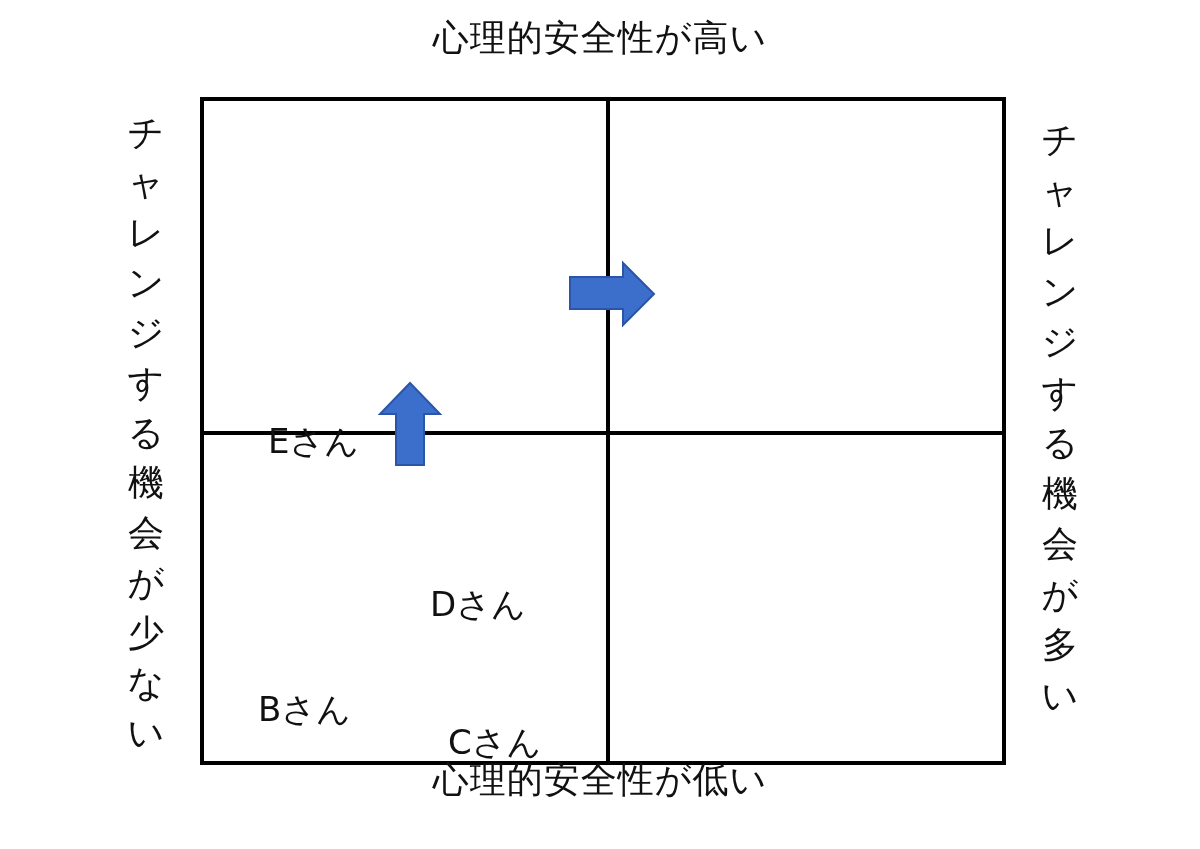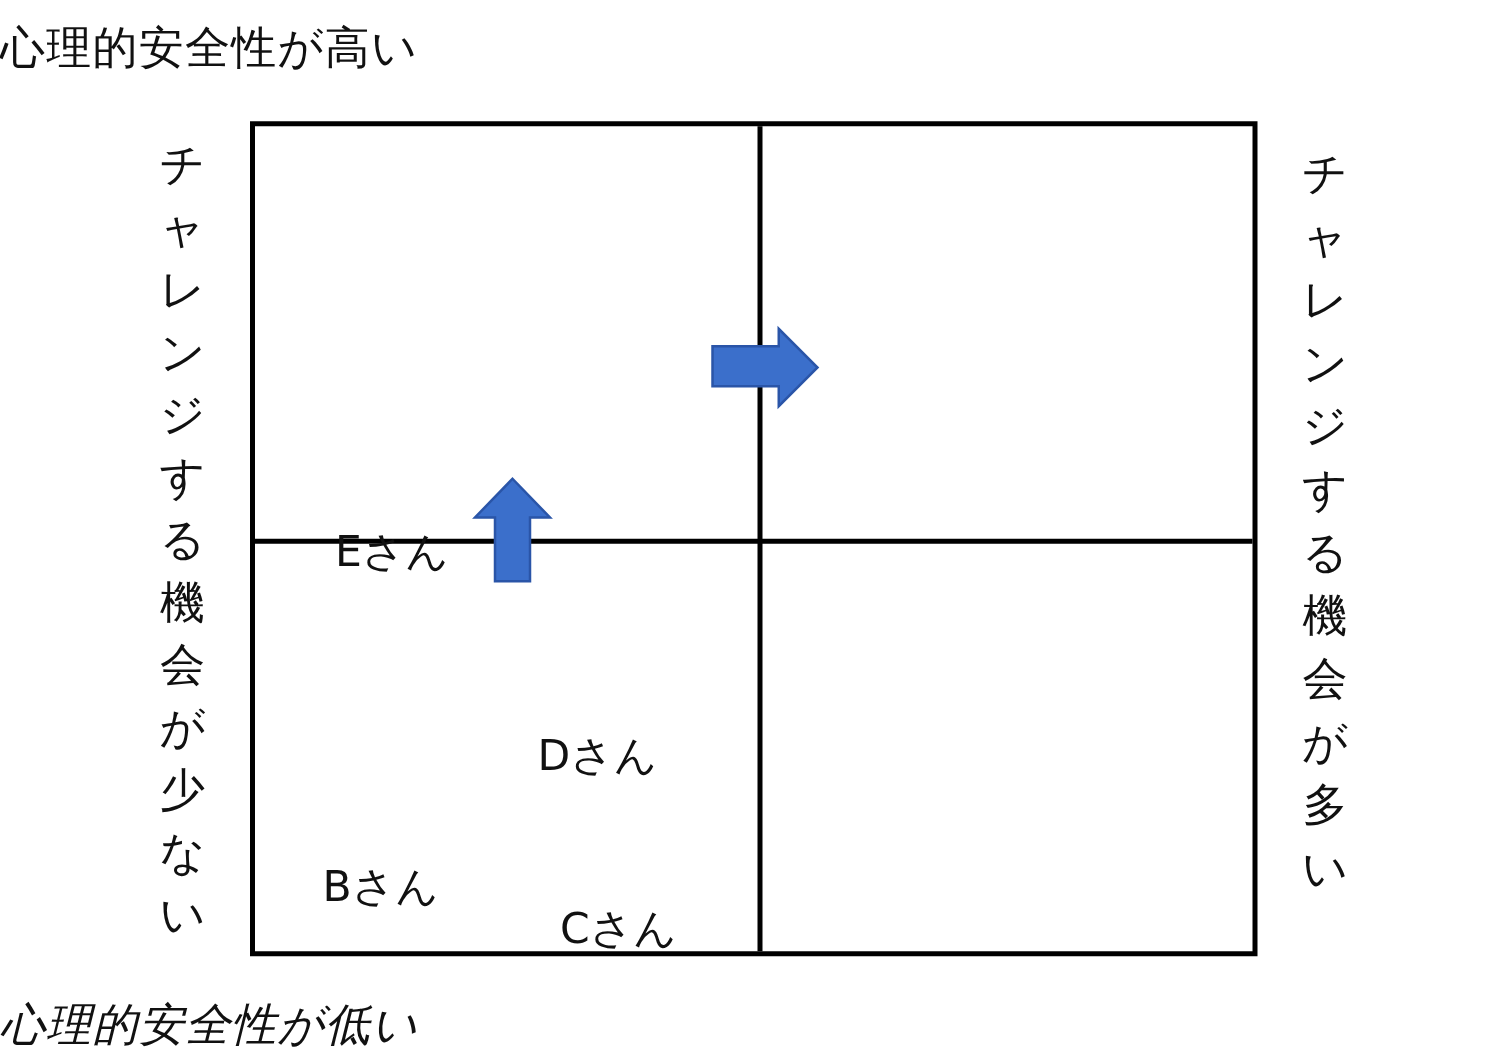--- a/index.html
+++ b/index.html
@@ -5,7 +5,7 @@
     html, body { margin: 0; padding: 0; background: #ffffff; }
     body { width: 1200px; height: 849px; position: relative; overflow: hidden;
            font-family: "DejaVu Sans", "Liberation Sans", sans-serif; color: #111; }
-    .title-h { position: absolute; left: 0; width: 1200px; 
+    .title-h { position: absolute; left: 0; width: 1200px; text-align: center;
                font-size: 36px; letter-spacing: 1px; }
     #top-label { top: 14px; }
     #bottom-label { top: 796px; font-style: italic; }

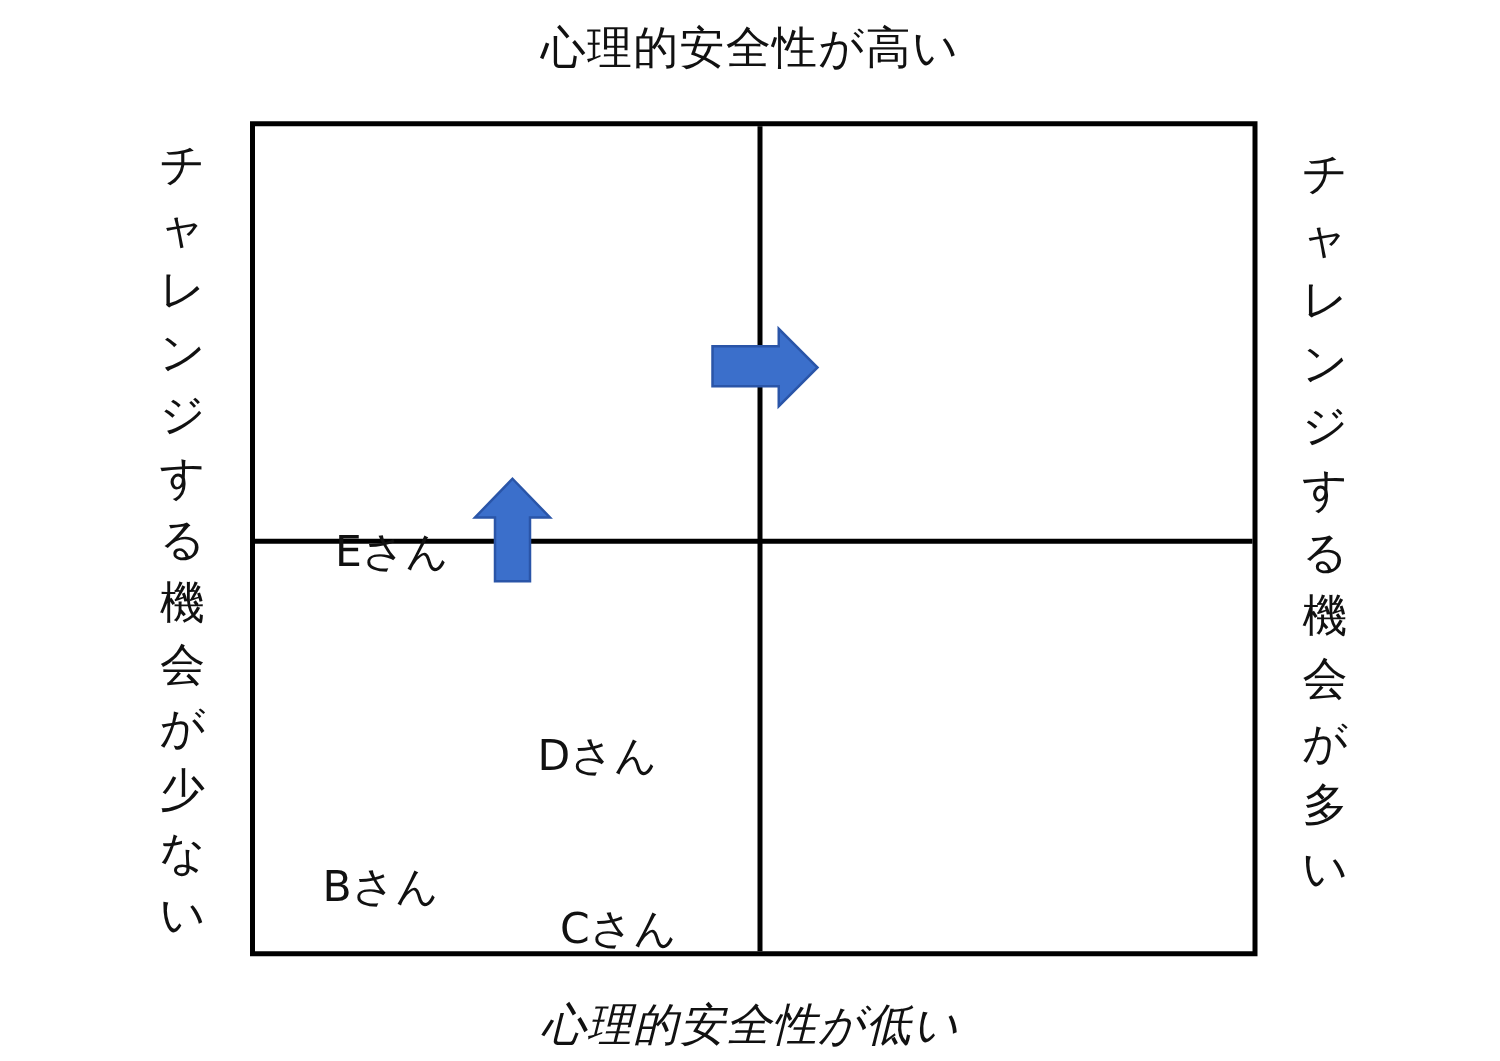--- a/index.html
+++ b/index.html
@@ -8,7 +8,7 @@
     .title-h { position: absolute; left: 0; width: 1200px; text-align: center;
                font-size: 36px; letter-spacing: 1px; }
     #top-label { top: 14px; }
-    #bottom-label { top: 796px; font-style: italic; }
+    #bottom-label { top: 756px; }
     .vlabel { position: absolute; width: 60px; font-size: 36px; line-height: 50px;
               text-align: center; }
     .vlabel span.ch { display: block; }

